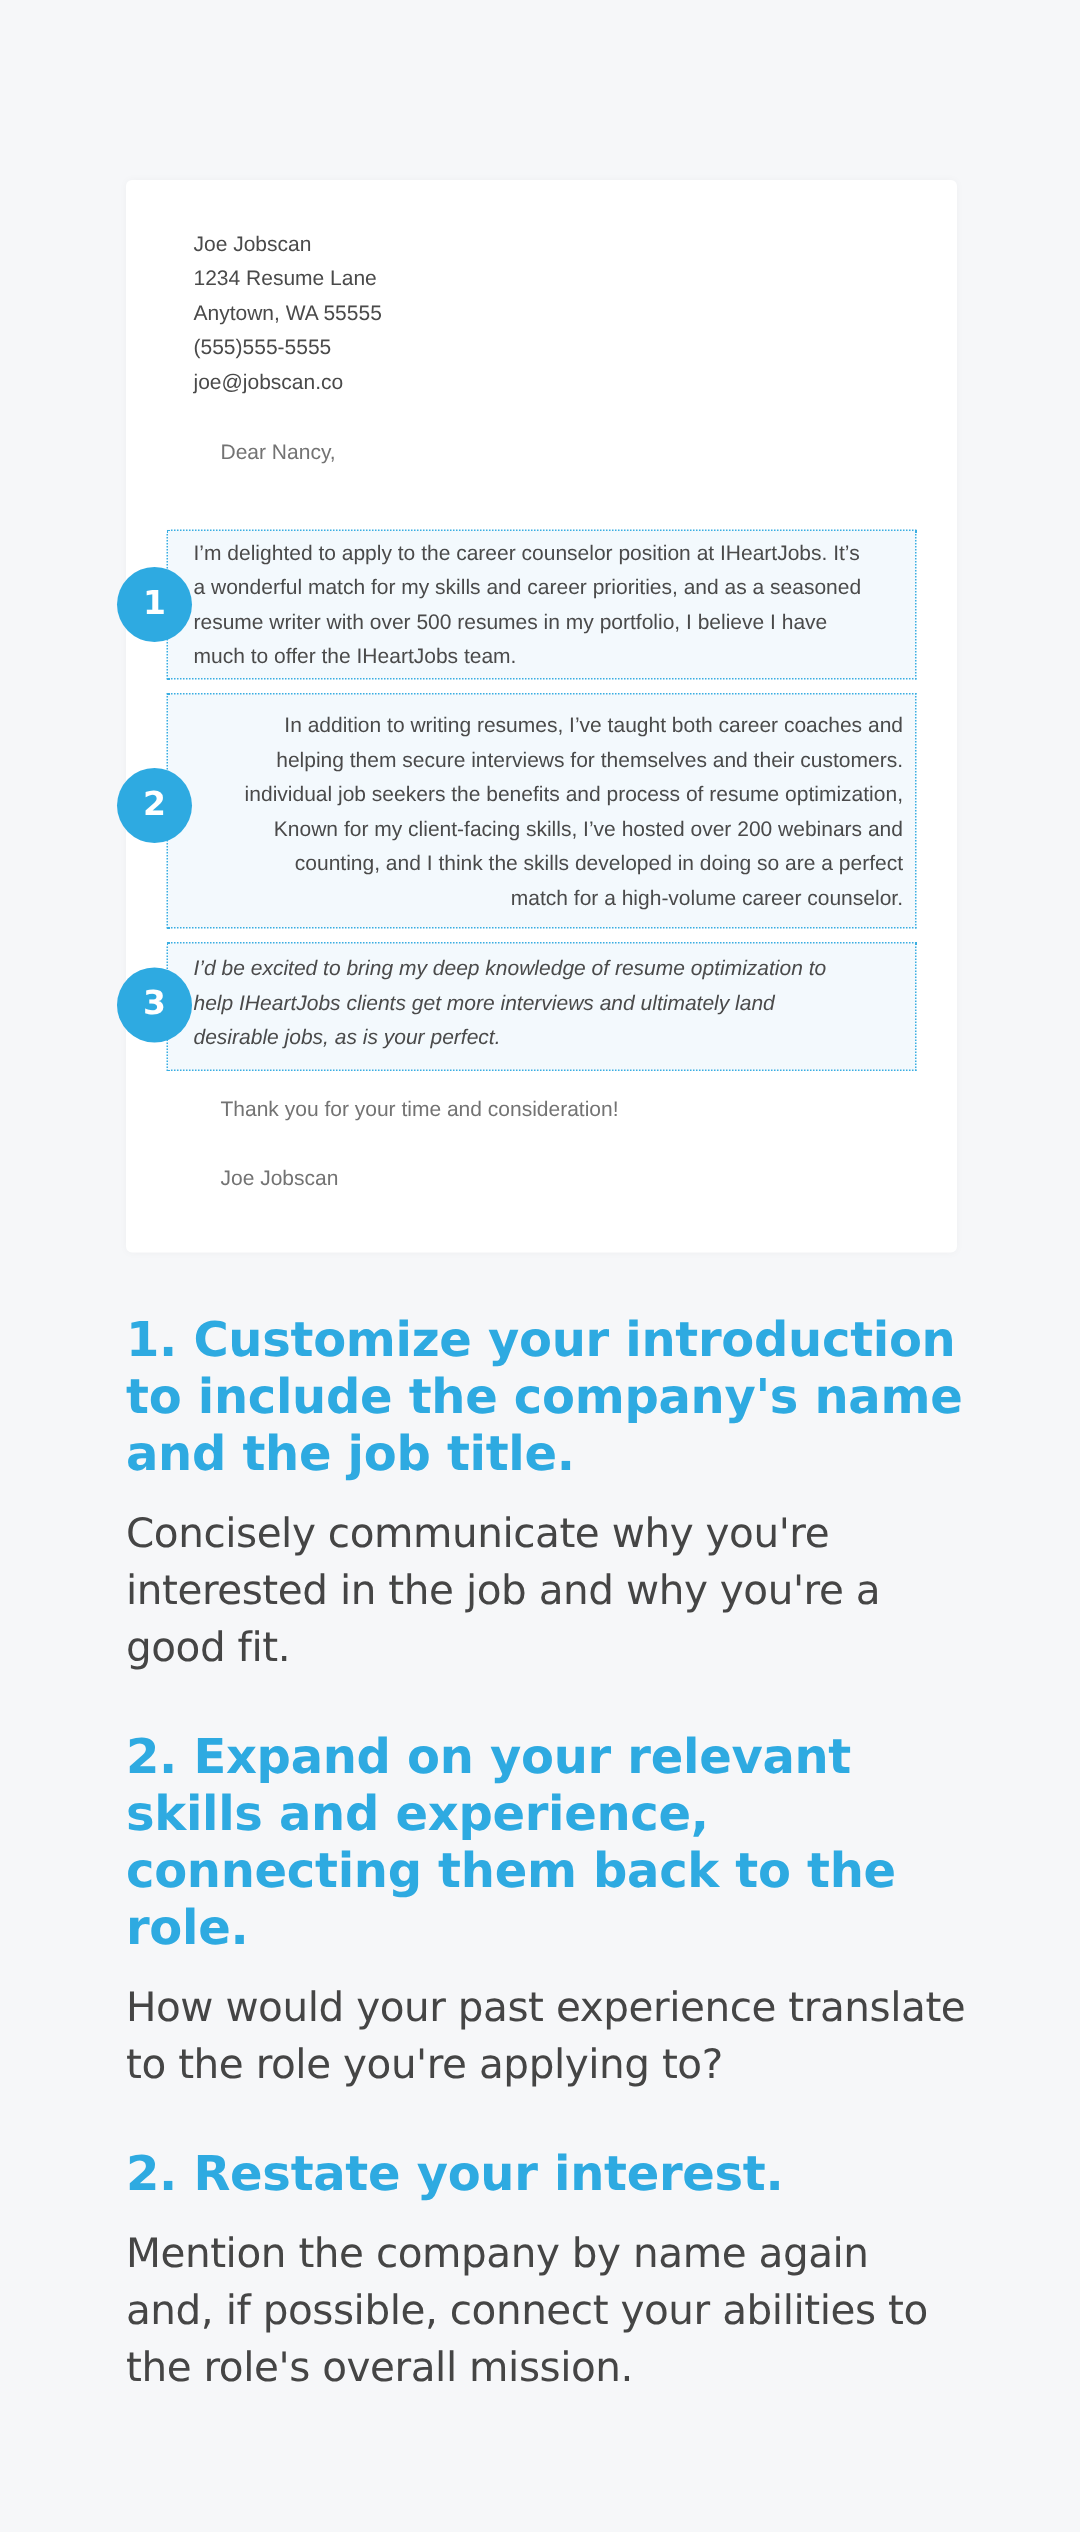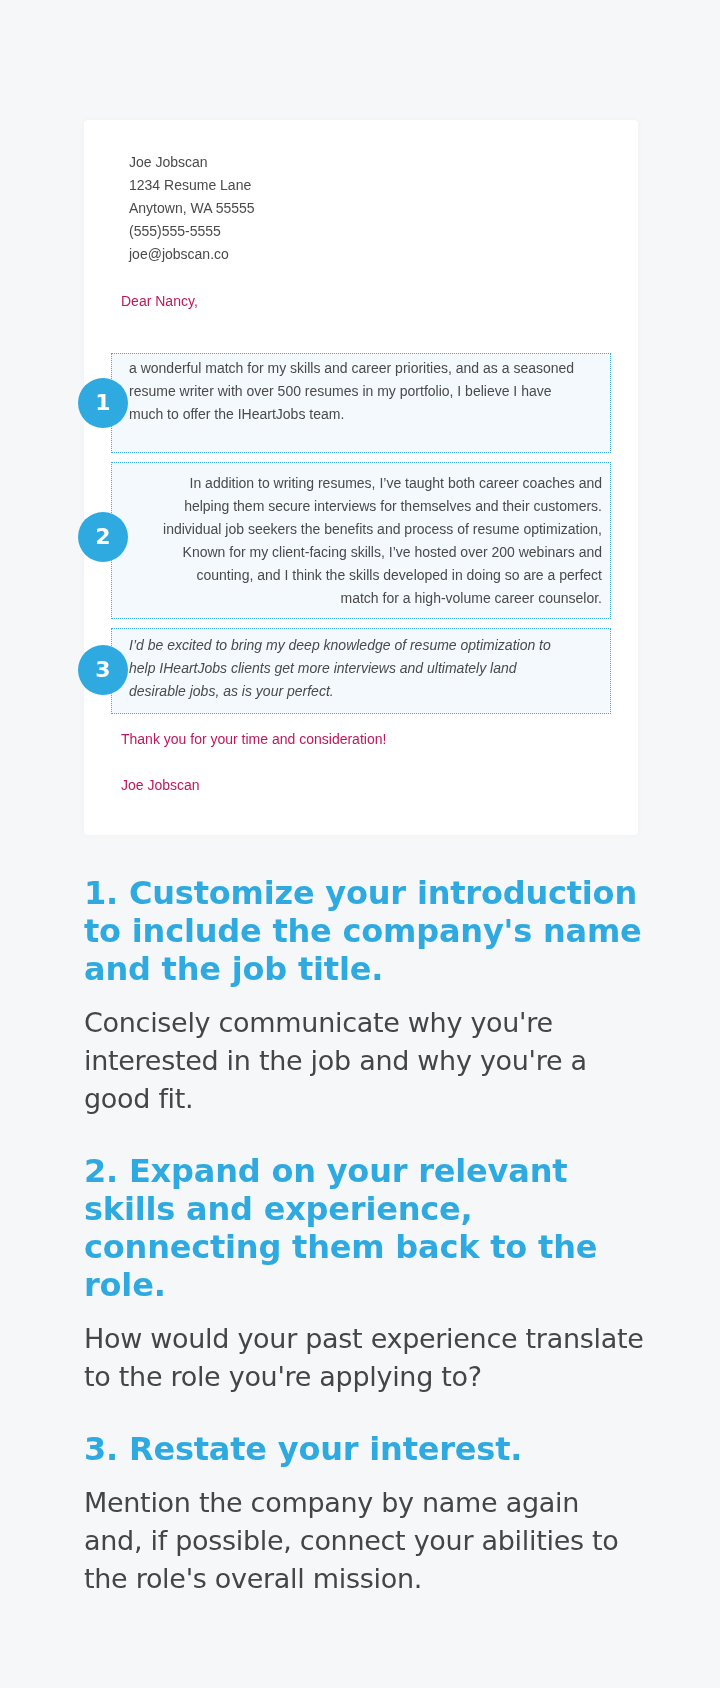--- a/index.html
+++ b/index.html
@@ -28,10 +28,10 @@
     }
     .letter-line {
       position: absolute;
-      left: 37px;
+      left: 63px;
       font-size: 14px;
       line-height: 23px;
-      color: #be185d;
+      color: #737373;
       white-space: nowrap;
     }
     .address {

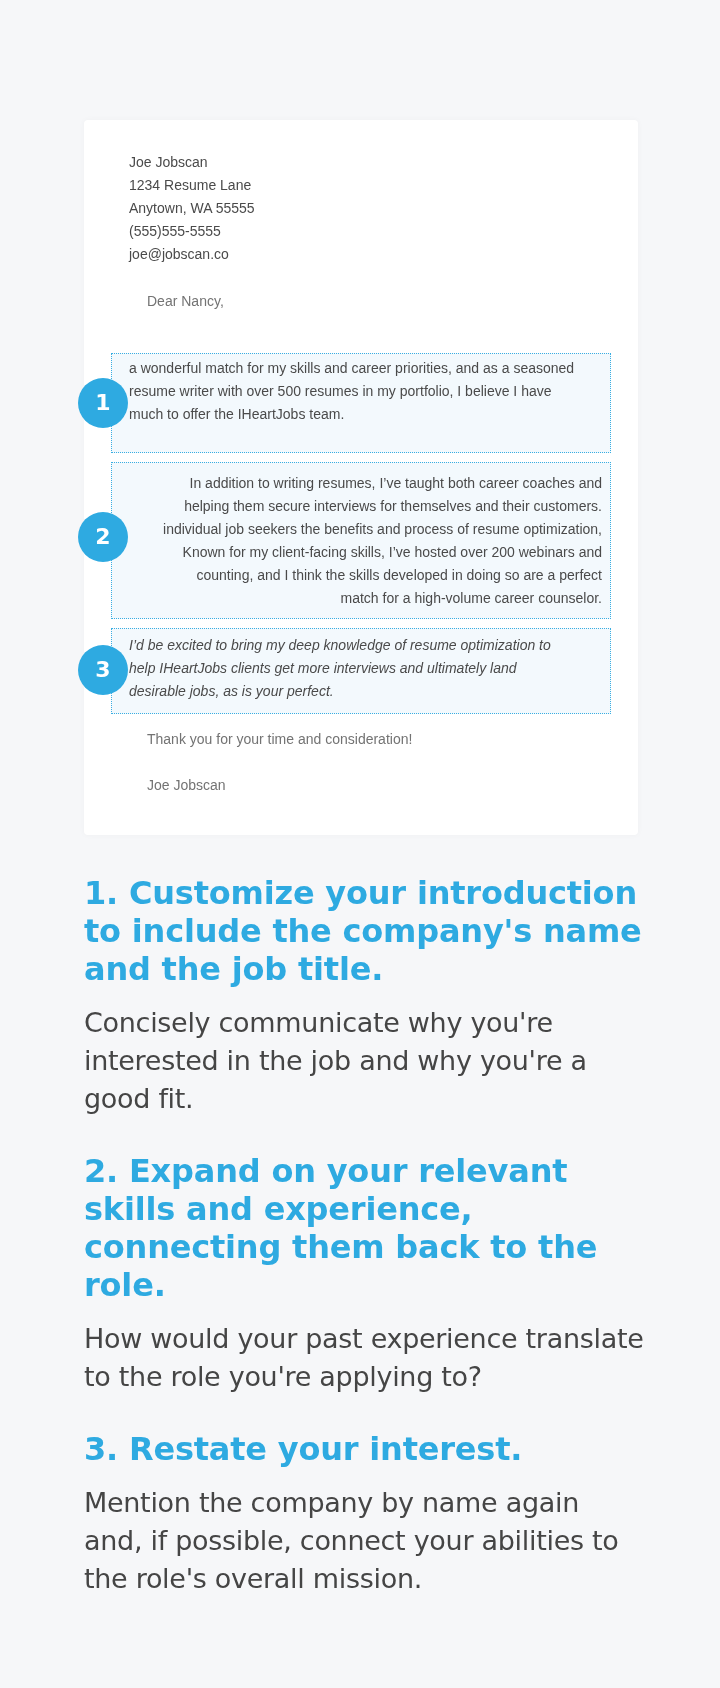--- a/index.html
+++ b/index.html
@@ -116,6 +116,7 @@
 
     <div class="para-box" style="top:233px; height:100px;">
       <div class="para-text" style="top:3px;">
+        <div>I’m delighted to apply to the career counselor position at IHeartJobs. It’s</div>
         <div>a wonderful match for my skills and career priorities, and as a seasoned</div>
         <div>resume writer with over 500 resumes in my portfolio, I believe I have</div>
         <div>much to offer the IHeartJobs team.</div>

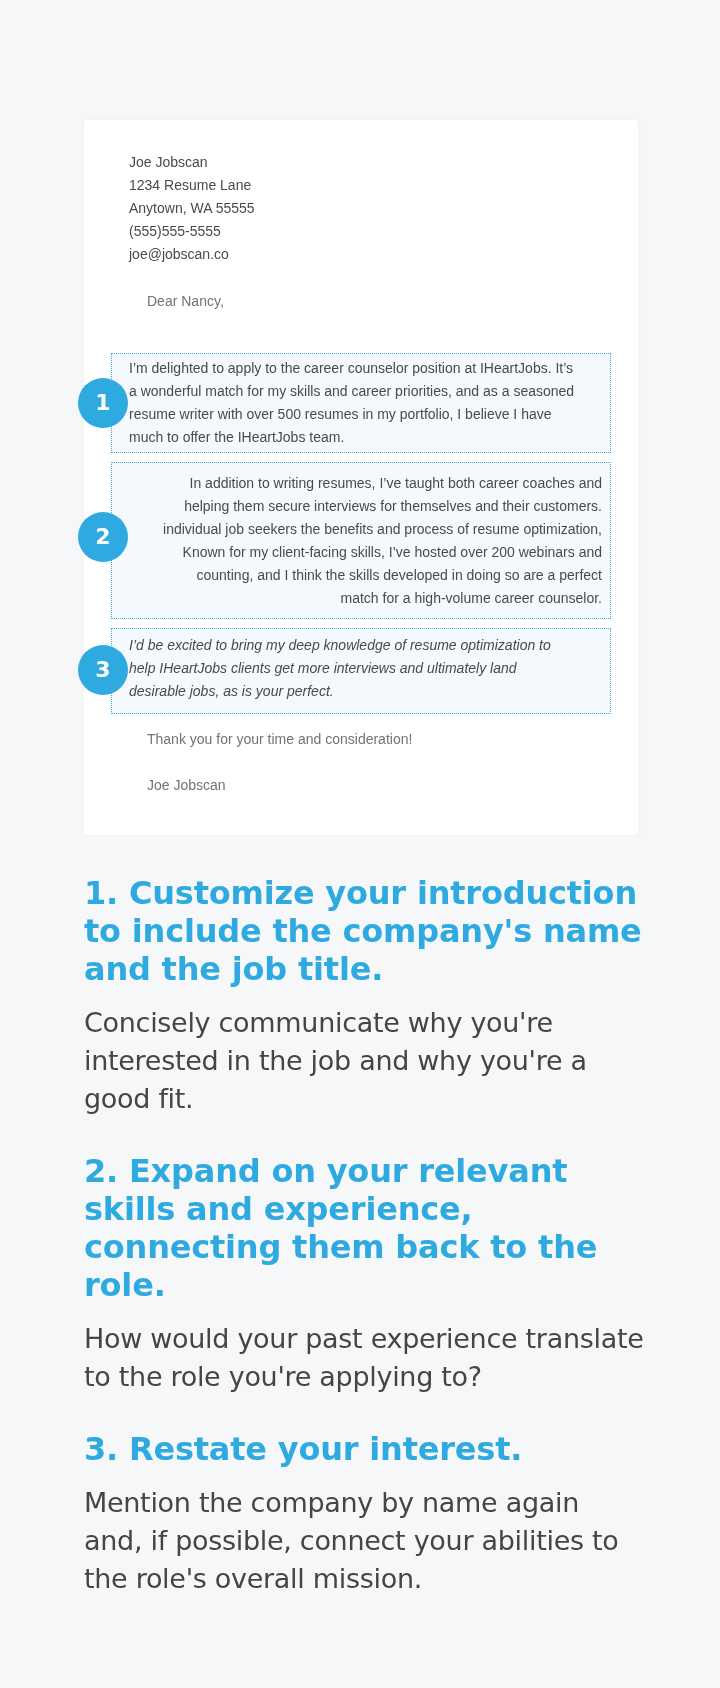--- a/index.html
+++ b/index.html
@@ -160,7 +160,7 @@
       <div class="tip-body">How would your past experience translate to the role you're applying to?</div>
     </div>
     <div class="tip">
-      <div class="tip-heading">3. Restate your interest.</div>
+      <div class="tip-heading">2. Restate your interest.</div>
       <div class="tip-body">Mention the company by name again and, if possible, connect your abilities to the role's overall mission.</div>
     </div>
   </div>

